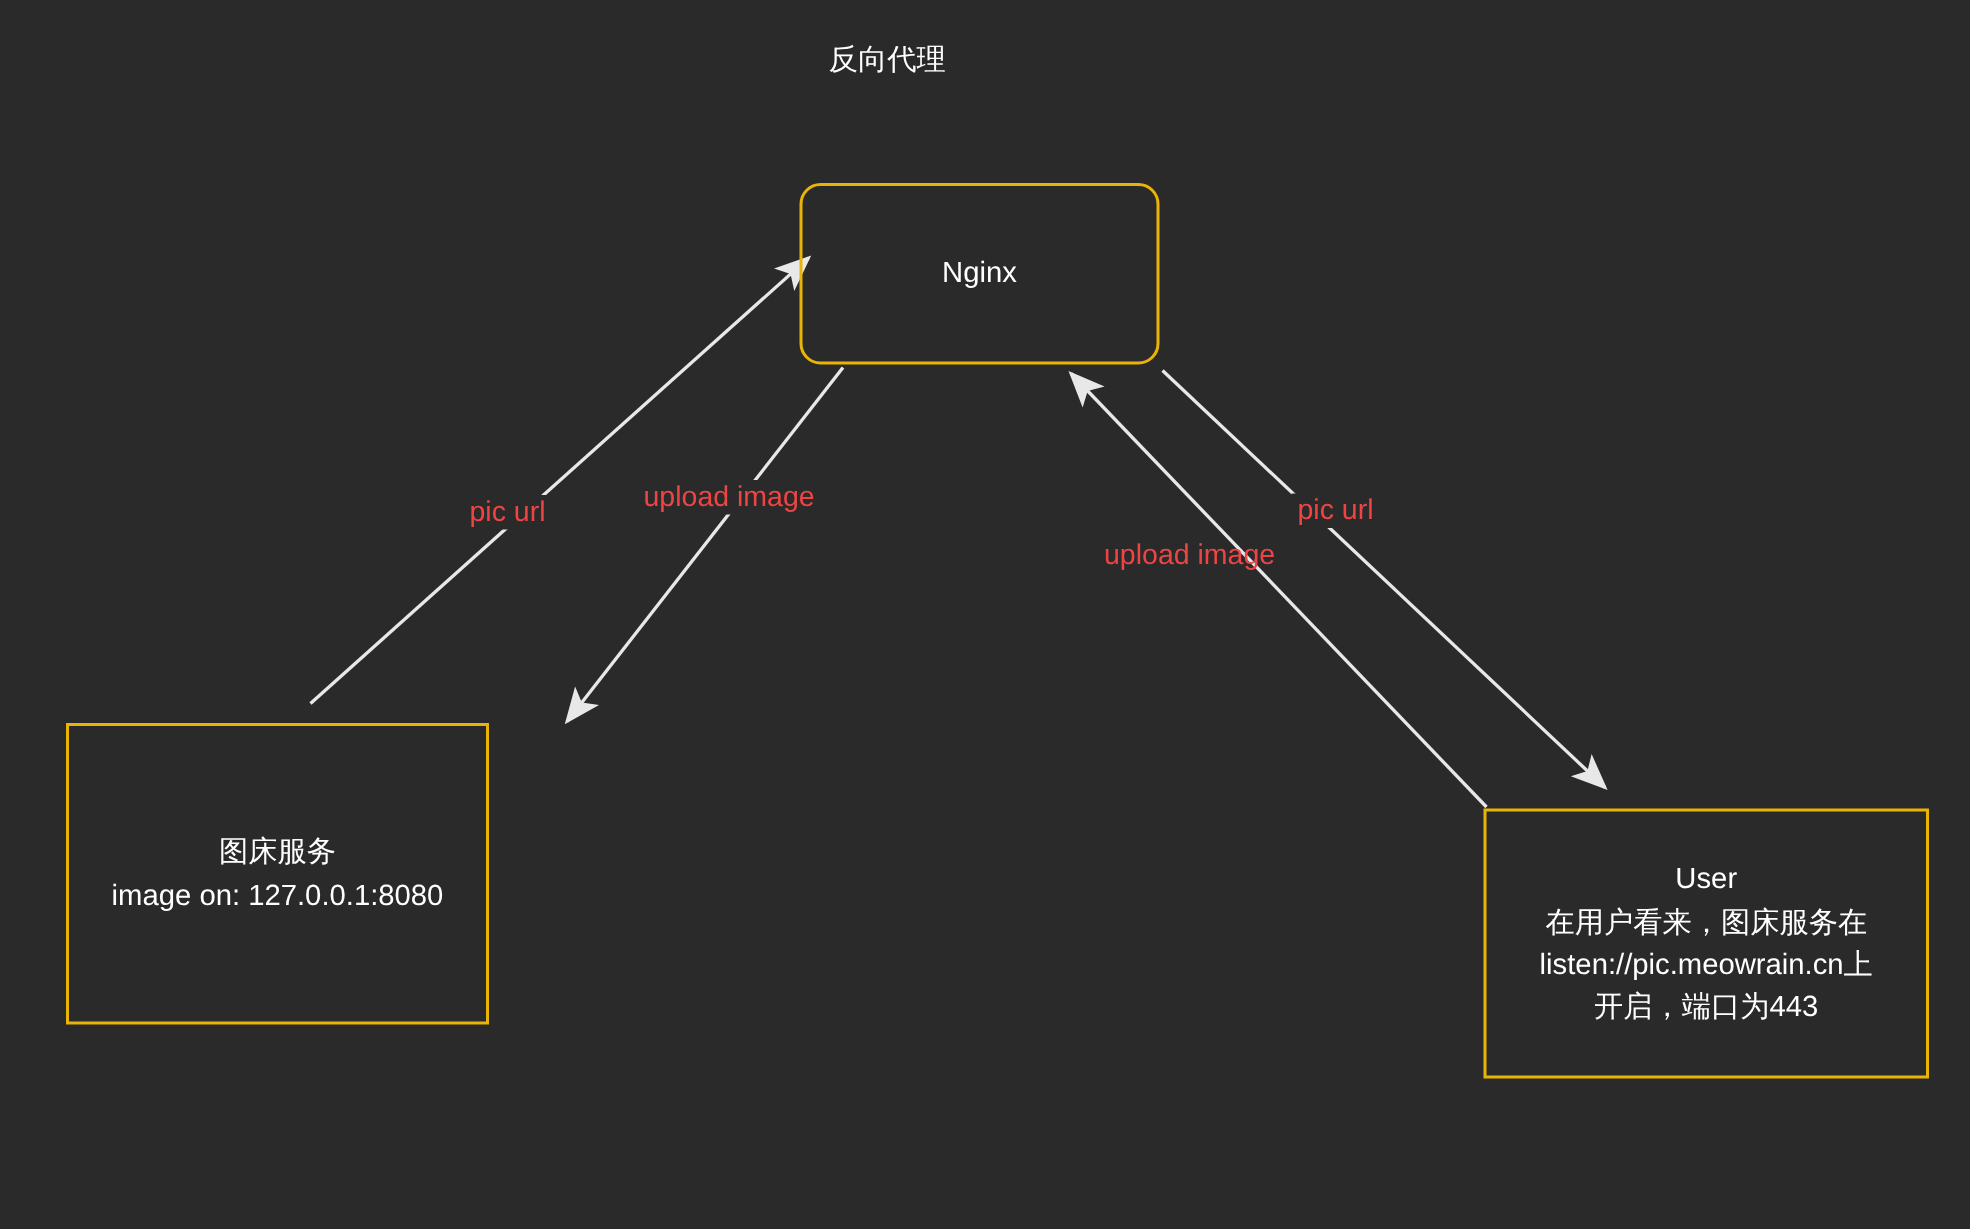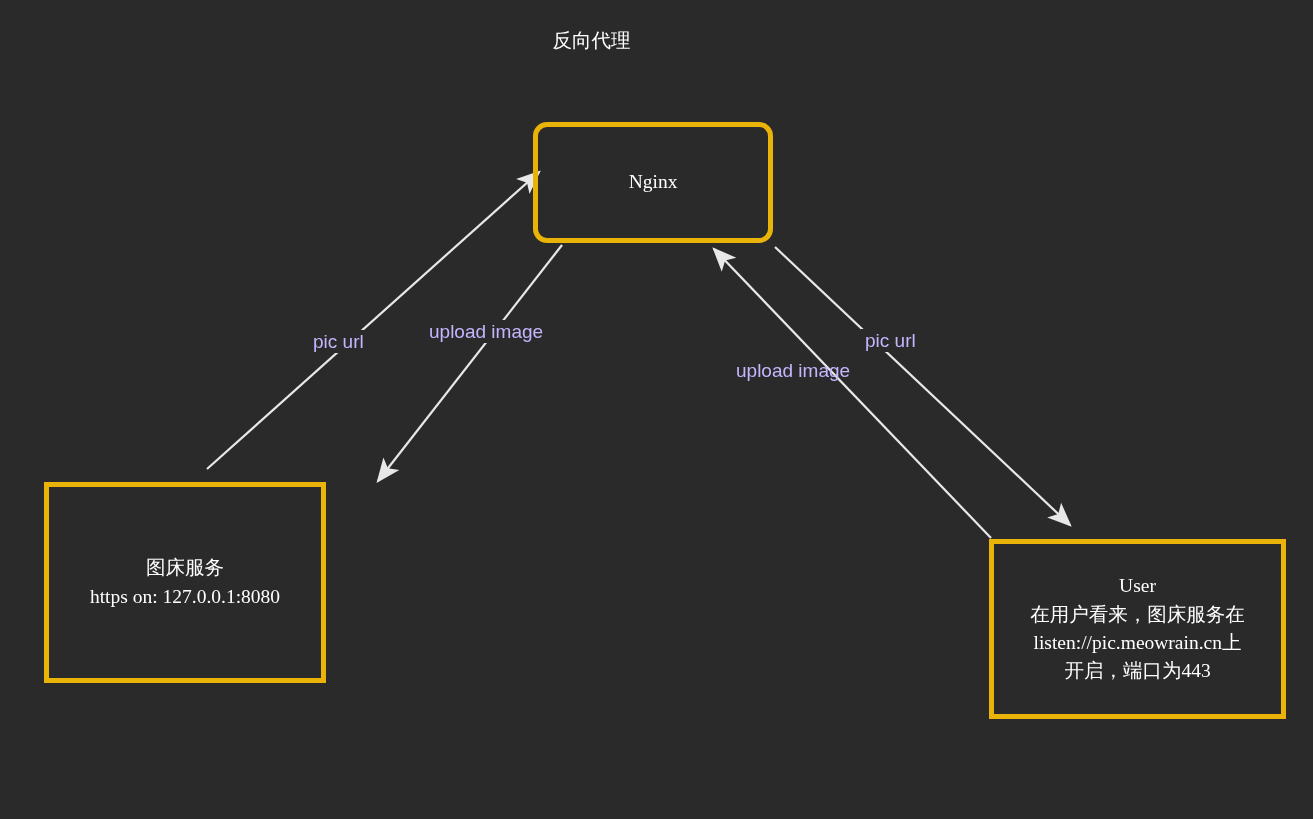--- a/index.html
+++ b/index.html
@@ -39,7 +39,7 @@
   .node {
     position: absolute;
     box-sizing: border-box;
-    border: 5px solid #eab308;
+    border: 2px solid #eab308;
     background: transparent;
     display: flex;
     flex-direction: column;
@@ -47,7 +47,6 @@
     justify-content: center;
     text-align: right;
     line-height: 1.45;
-    font-family: Liberation Serif, serif;
   }
   .node-line {
     font-size: 19.5px;

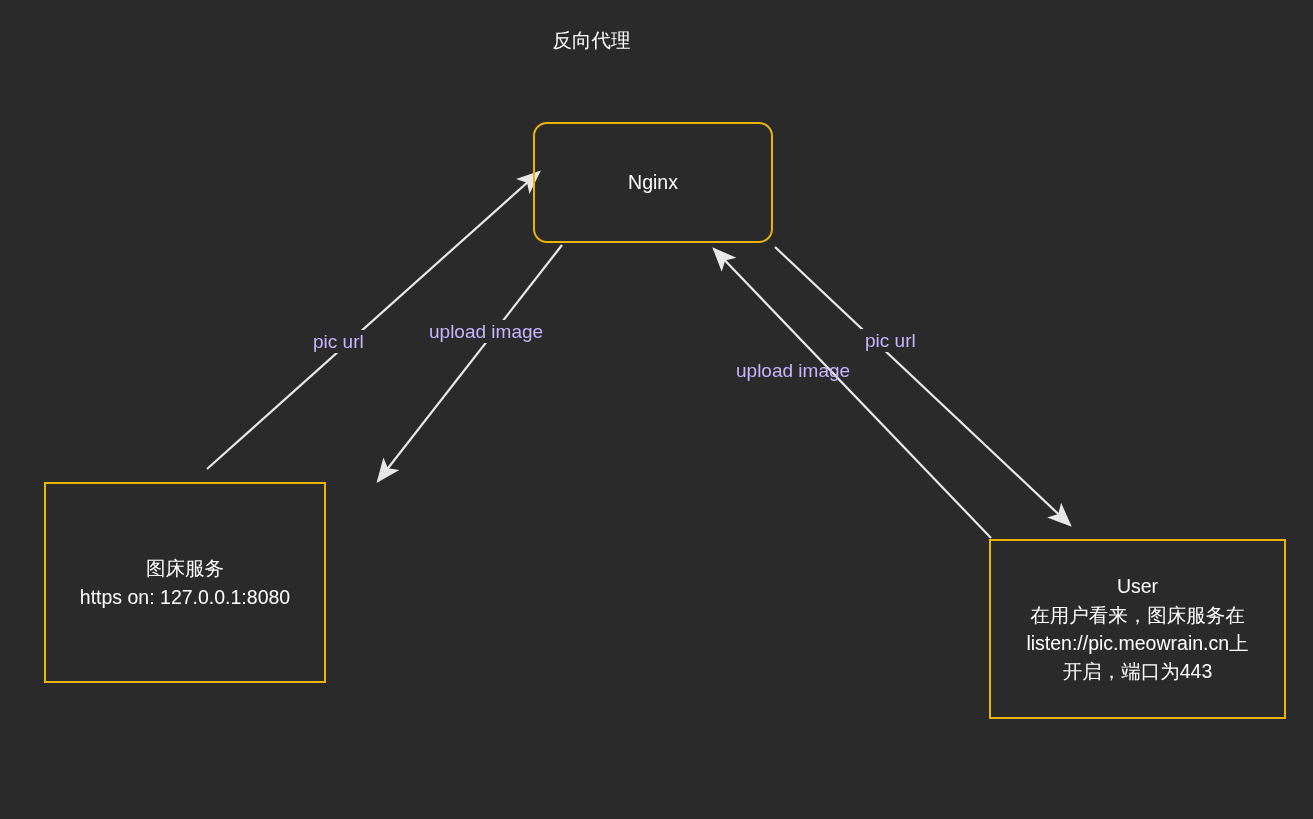--- a/index.html
+++ b/index.html
@@ -77,7 +77,7 @@
   .edge-label {
     position: absolute;
     font-size: 19px;
-    color: #c4b5fd;
+    color: #ef4444;
     white-space: nowrap;
     line-height: 1;
   }

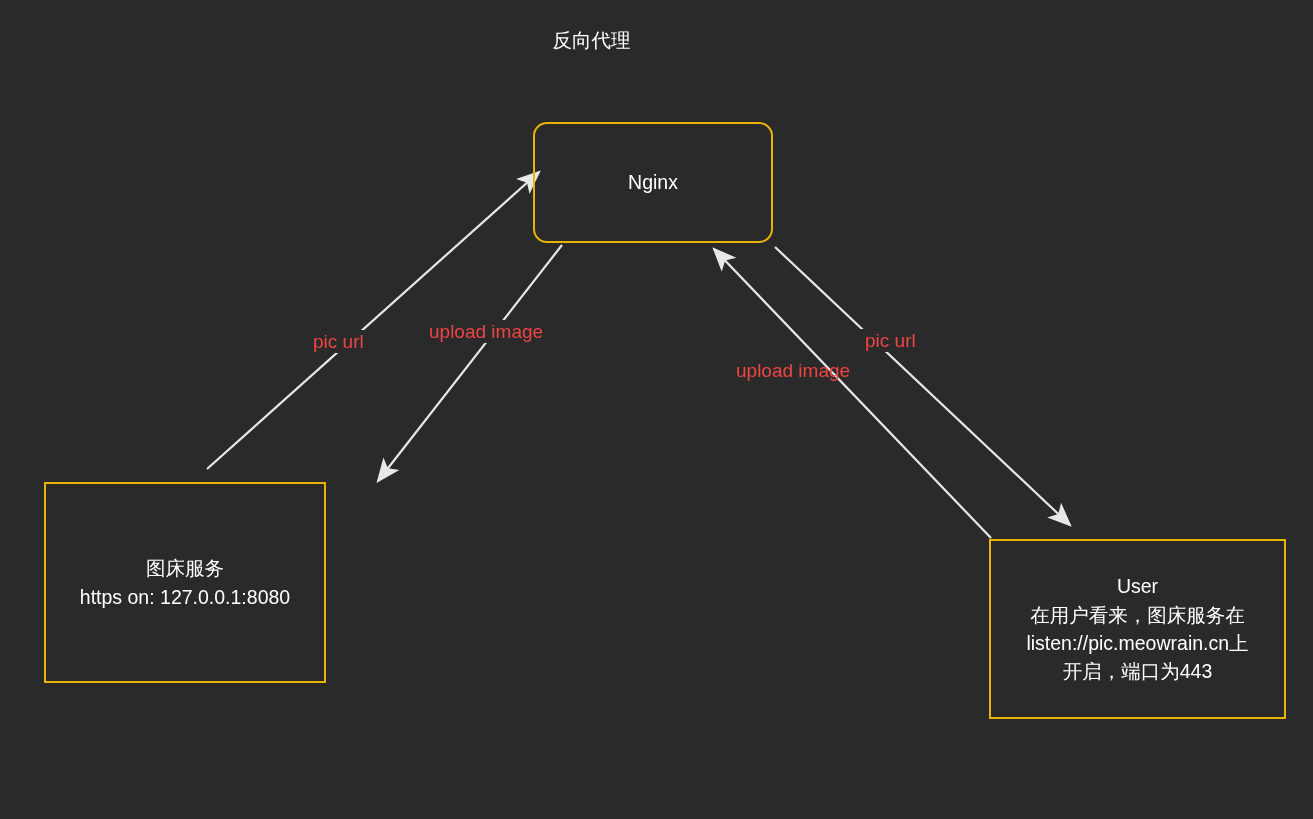--- a/index.html
+++ b/index.html
@@ -121,7 +121,7 @@
 
   <div class="node" id="node-image-service">
     <div class="node-line">图床服务</div>
-    <div class="node-line">https on: 127.0.0.1:8080</div>
+    <div class="node-line">image on: 127.0.0.1:8080</div>
   </div>
 
   <div class="node" id="node-user">

